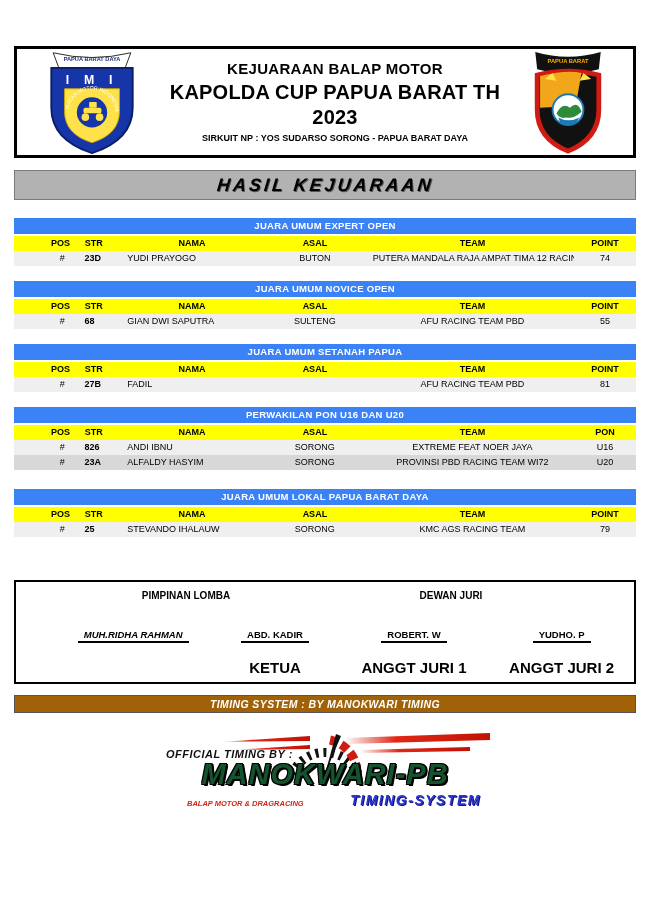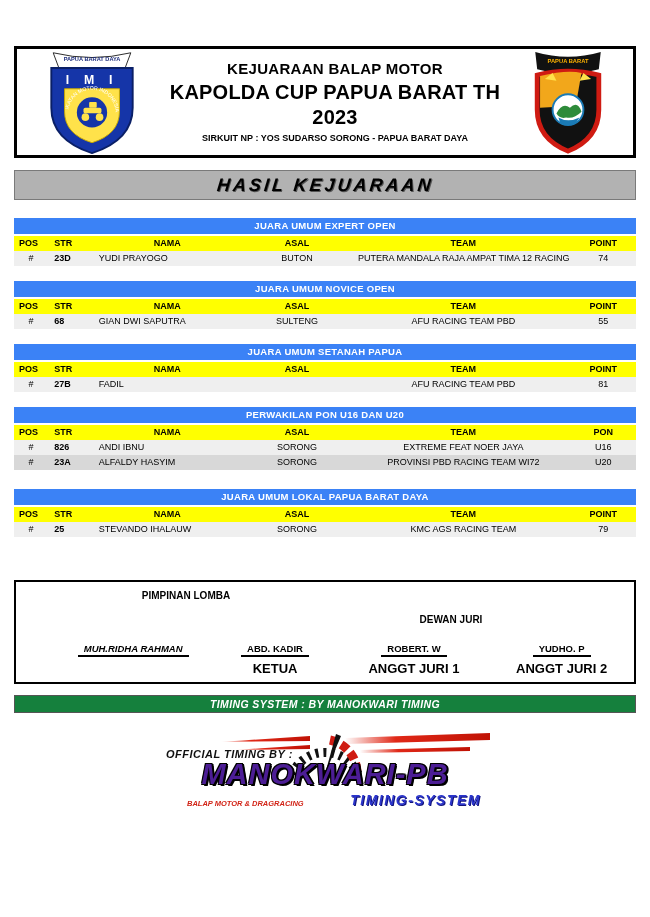--- a/index.html
+++ b/index.html
@@ -35,7 +35,7 @@
   .trow { height:15px; line-height:15px; background:#efefef; }
   .trow.alt { background:#d8d8d8; }
   .cell { font-size:9px; overflow:hidden; white-space:nowrap; padding:0 2px; }
-  .c0 { width:5.5%;  text-align:center; }
+  .c0 { width:5.5%;  text-align:center;margin-left:32px; }
   .c1 { width:7.5%;  text-align:left; font-weight:bold; padding-left:6px; }
   .c2 { width:23%;   text-align:left; padding-left:4px; }
   .c3 { width:19%;   text-align:center; }

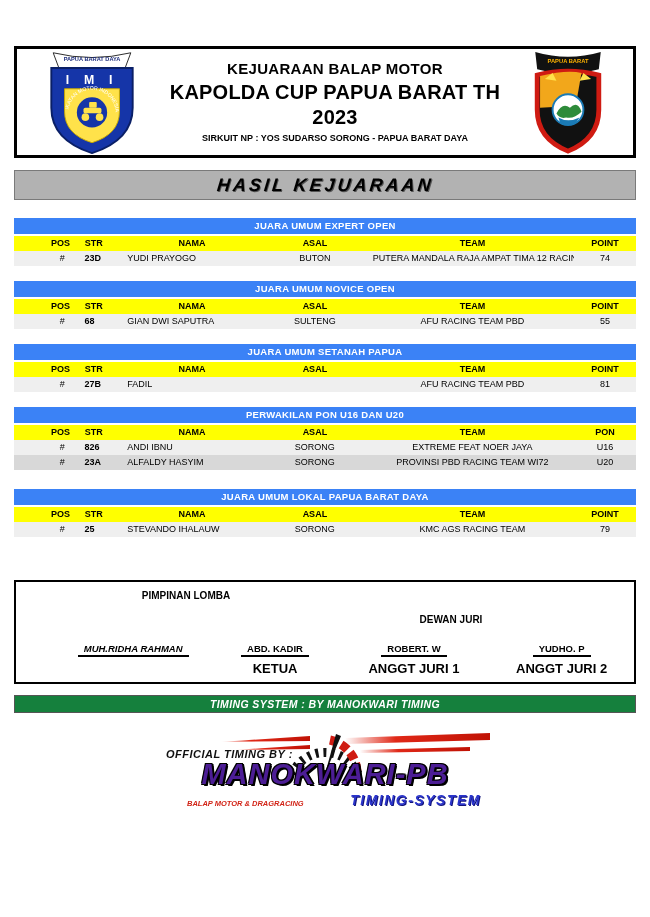--- a/index.html
+++ b/index.html
@@ -49,7 +49,7 @@
   .sign-headings { position:absolute; top:8px; left:0; width:100%; }
   .sig-h { position:absolute; font-size:10px; font-weight:bold; }
   .sig-h-left  { left:105px; width:130px; text-align:center; }
-  .sig-h-right { left:370px; width:130px; text-align:center;margin-top:24px; }
+  .sig-h-right { left:370px; width:130px; text-align:center; }
   .sign-cols { position:absolute; bottom:6px; left:0; width:100%; display:flex;padding-left:39px; }
   .sig-col { text-align:center; }
   .sc0 { width:27%; } .sc1 { width:22%; } .sc2 { width:26%; } .sc3 { width:25%; }

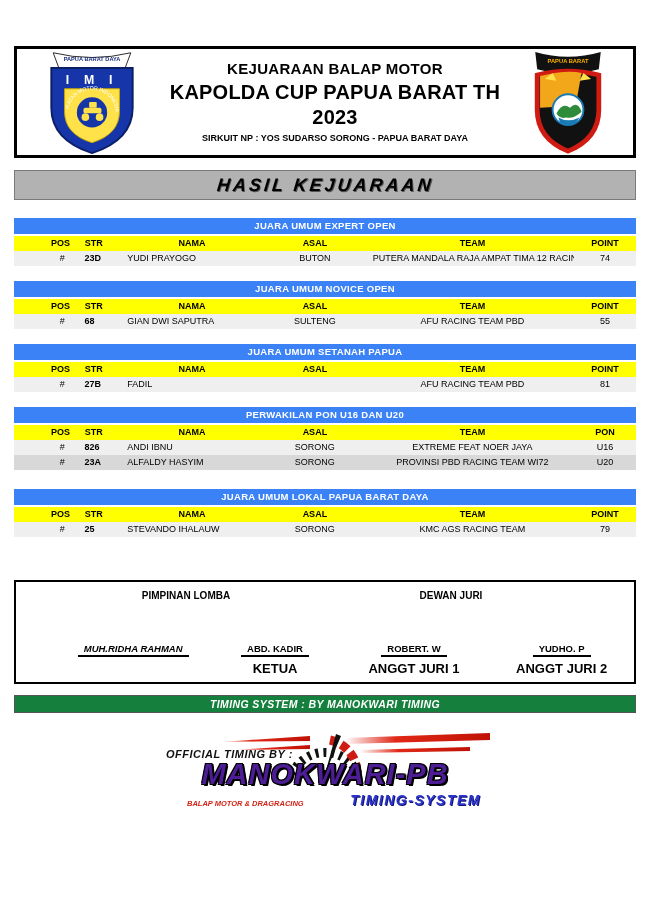--- a/index.html
+++ b/index.html
@@ -55,7 +55,7 @@
   .sc0 { width:27%; } .sc1 { width:22%; } .sc2 { width:26%; } .sc3 { width:25%; }
   .sig-name { display:inline-block; font-size:9.5px; font-weight:bold; border-bottom:2px solid #000; padding:0 6px 1px; }
   .sc0 .sig-name { font-style:italic; }
-  .sig-role { font-size:13px; font-weight:bold; margin-top:4px; min-height:11px; }
+  .sig-role { font-size:15px; font-weight:bold; margin-top:16px; min-height:11px; }
 
   
   .timing-banner { position:absolute; left:14px; top:695px; width:622px; height:18px; background:#15803d;

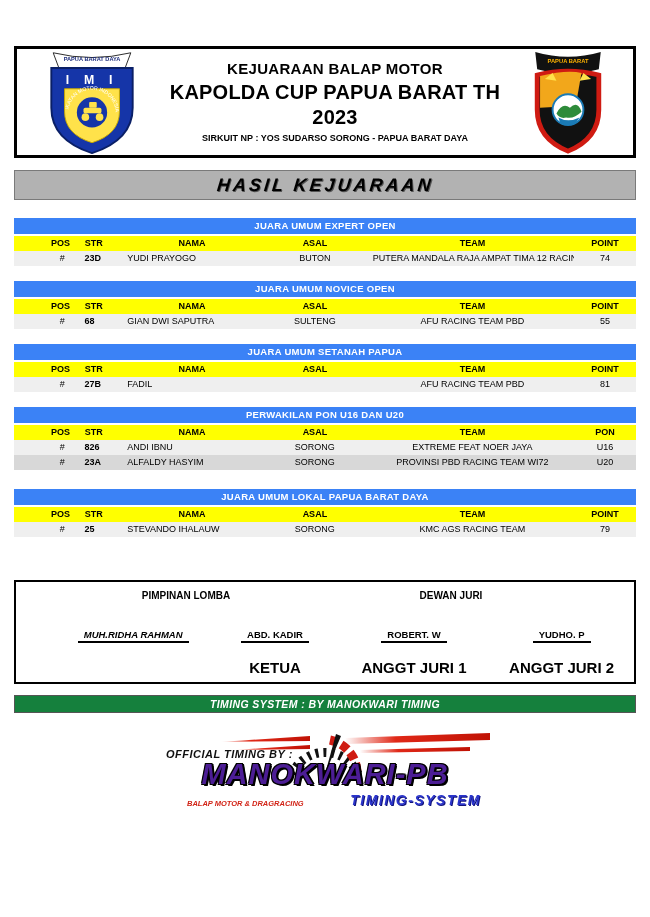--- a/index.html
+++ b/index.html
@@ -58,7 +58,7 @@
   .sig-role { font-size:15px; font-weight:bold; margin-top:16px; min-height:11px; }
 
   
-  .timing-banner { position:absolute; left:14px; top:695px; width:622px; height:18px; background:#15803d;
+  .timing-banner { position:absolute; left:14px; top:695px; width:622px; height:18px; background:#a16207;
                    border:1px solid #555; display:flex; align-items:center; justify-content:center; }
   .timing-text { color:#fff; font-size:10.5px; font-weight:bold; font-style:italic; letter-spacing:.4px; }
 

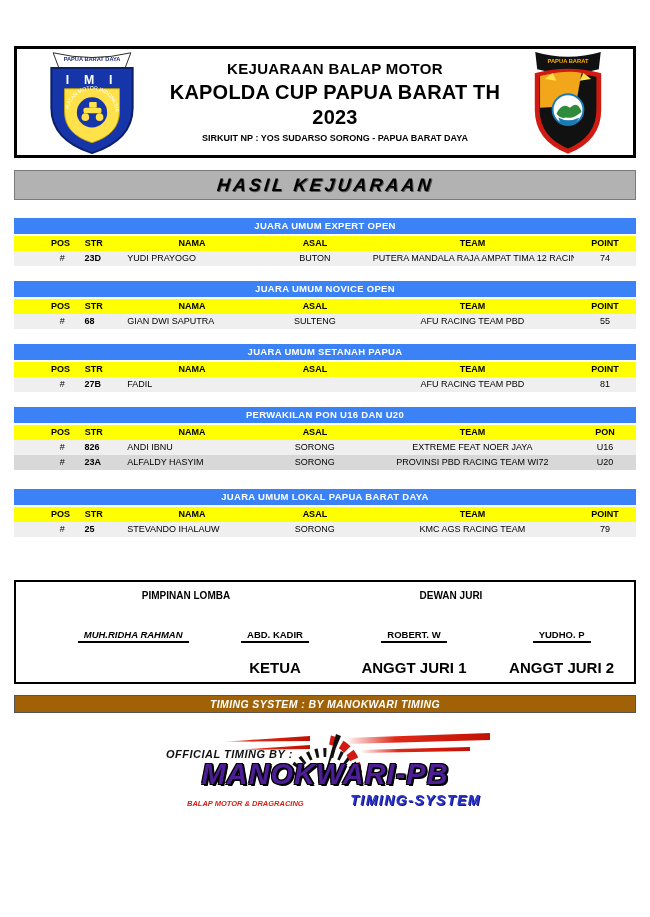--- a/index.html
+++ b/index.html
@@ -68,7 +68,7 @@
   .otb { position:absolute; top:22px; left:6px; font-size:11px; font-weight:bold; font-style:italic;
          letter-spacing:.5px; color:#111; }
   .brand { position:absolute; top:32px; left:0; width:100%; text-align:center;
-           font-size:29px; font-weight:bold; font-style:italic; letter-spacing:1px; color:#4c1d95;
+           font-size:29px; font-weight:bold; font-style:italic; letter-spacing:1px; color:#14532d;
            text-shadow:2px 2px 0 #000, -1px -1px 0 #000, 1px -1px 0 #000, -1px 1px 0 #000, 2px 0 0 #000; }
   .mano-sub { position:absolute; top:66px; left:9px; width:100%; display:flex; justify-content:space-between;
               align-items:flex-end; padding:0 18px; }

